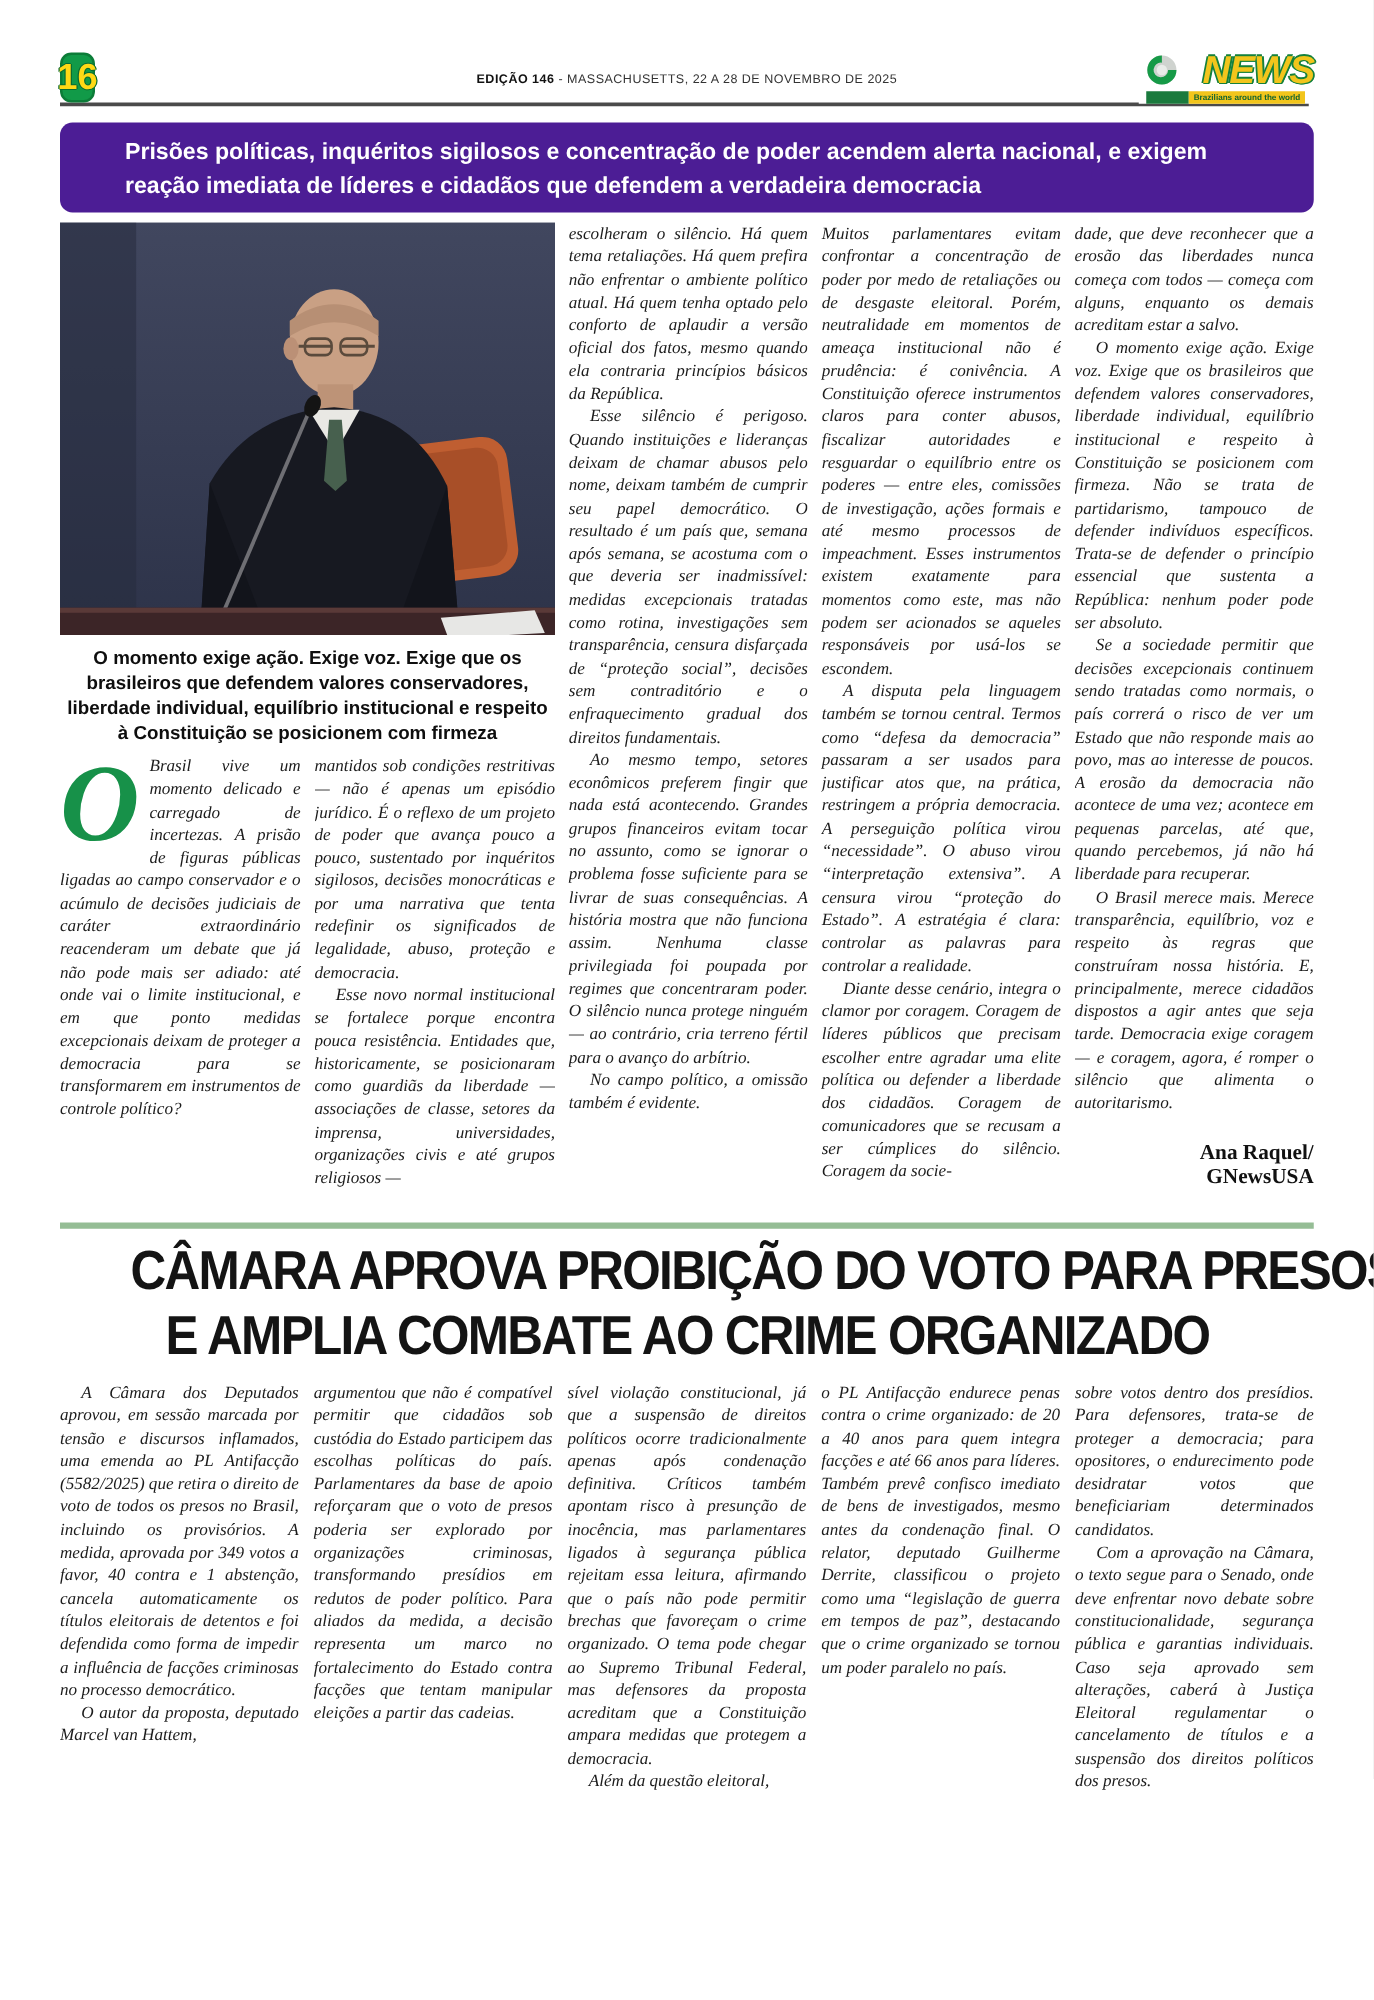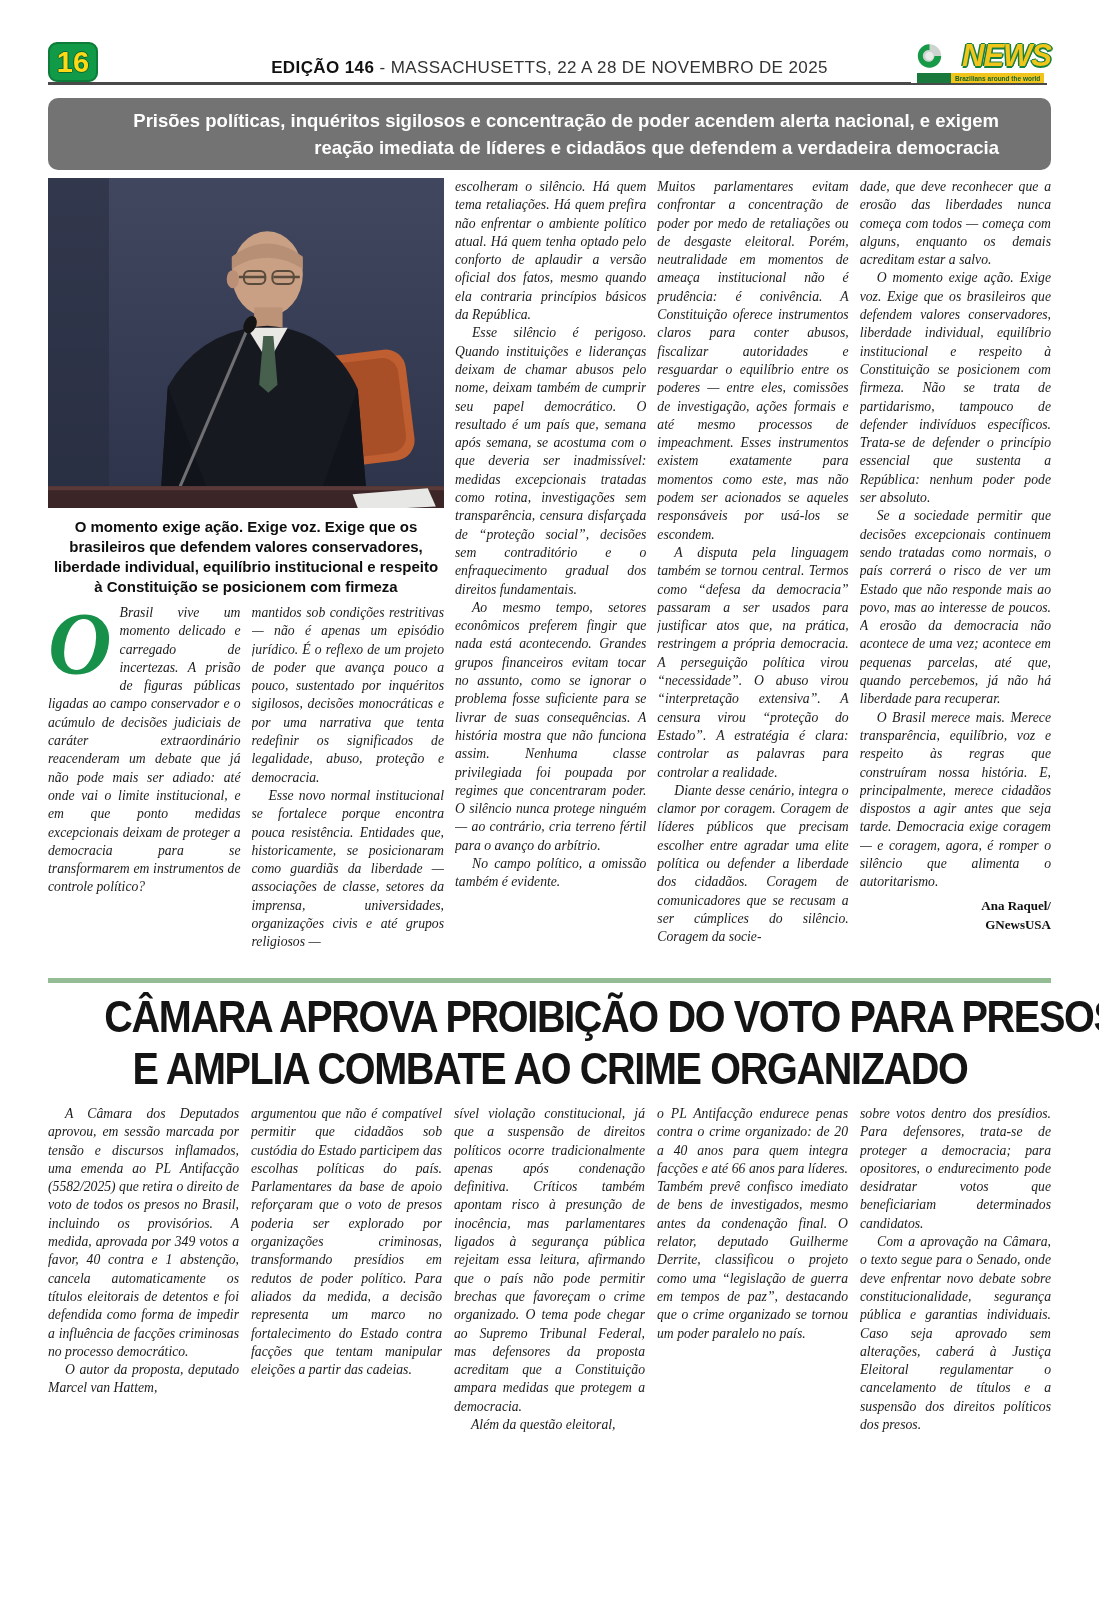--- a/index.html
+++ b/index.html
@@ -12,7 +12,7 @@
   .masthead { position:relative; height:88px; }
   .header-rule { position:absolute; left:0; right:4px; top:82px; height:3px; background:#4a4a4a; }
   .page-badge {
-    position:absolute; left:0; top:42px; width:50px; height:40px;
+    position:absolute; left:0; top:42px; width:28px; height:40px;
     background:#119a48; border-radius:9px; display:flex; align-items:center; justify-content:center;
     border:2px solid #0c7c38; z-index:2;
   }

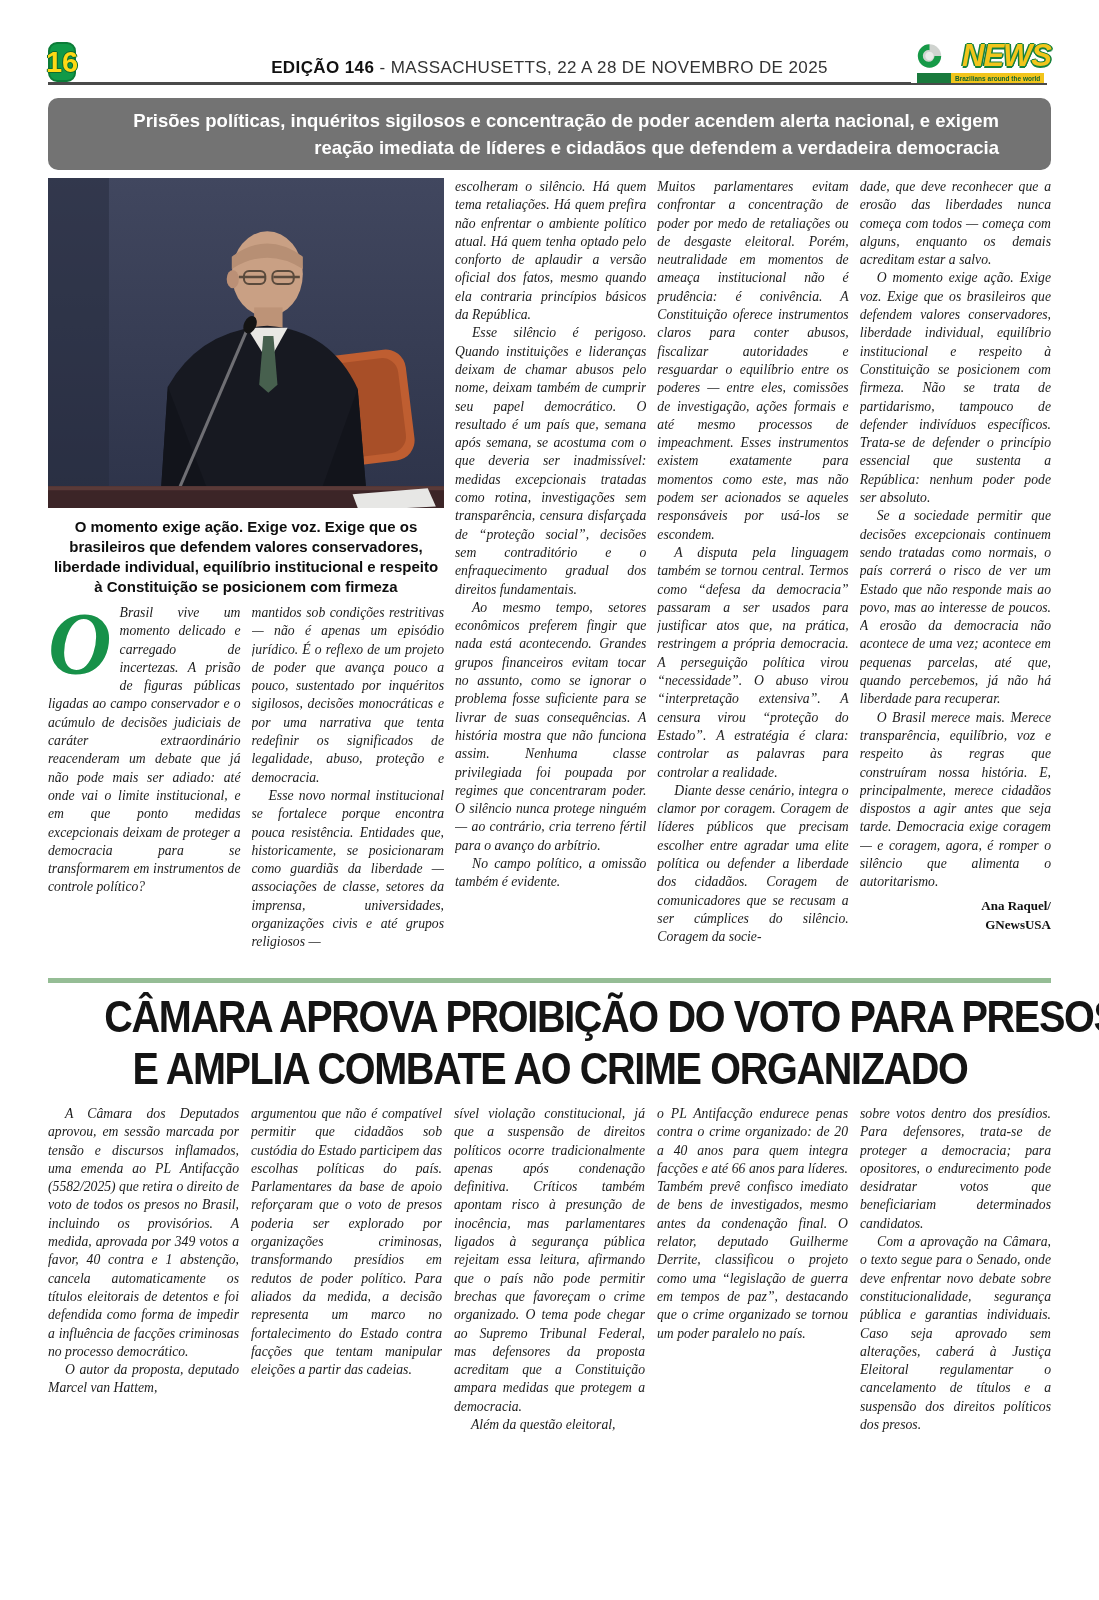--- a/index.html
+++ b/index.html
@@ -22,7 +22,7 @@
   }
   .edition-line {
     position:absolute; left:0; right:0; top:58px; text-align:center;
-    font-size:17px; letter-spacing:.4px; color:#333; text-transform:uppercase;
+    font-size:10px; letter-spacing:.4px; color:#333; text-transform:uppercase;
   }
   .edition-line b { color:#111; }
   .logo { position:absolute; right:0; top:38px; width:140px; z-index:2; background:#fff; padding:2px 0 0 6px; }

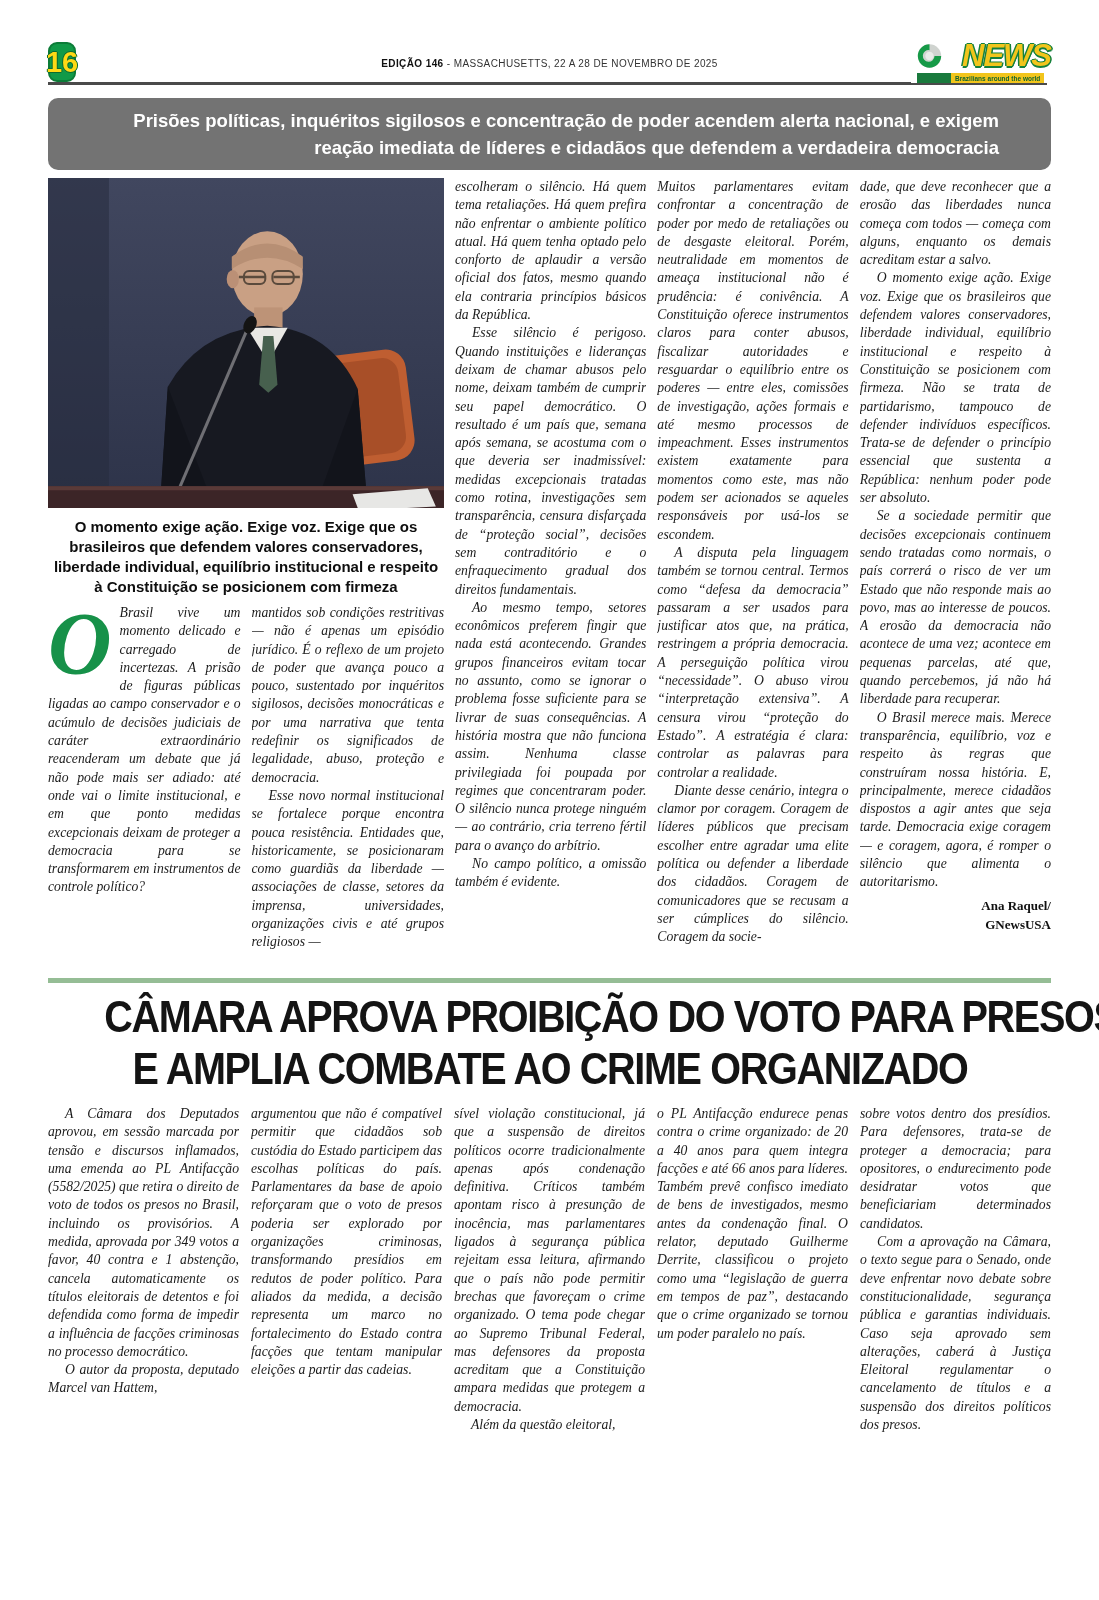--- a/index.html
+++ b/index.html
@@ -44,8 +44,8 @@
     letter-spacing:-1.5px; transform:scaleX(.9); transform-origin:center; white-space:nowrap;
   }
   .subhead-box {
-    margin:10px 0 8px 0; background:#737373; border-radius:10px;
-    padding:9px 52px; text-align:right;
+    margin:10px 0 8px 0; background:#4c1d95; border-radius:10px;
+    padding:9px 52px; text-align:left;
   }
   .subhead-box div { color:#ffffff; font-weight:700; font-size:18.5px; line-height:27px; }
   

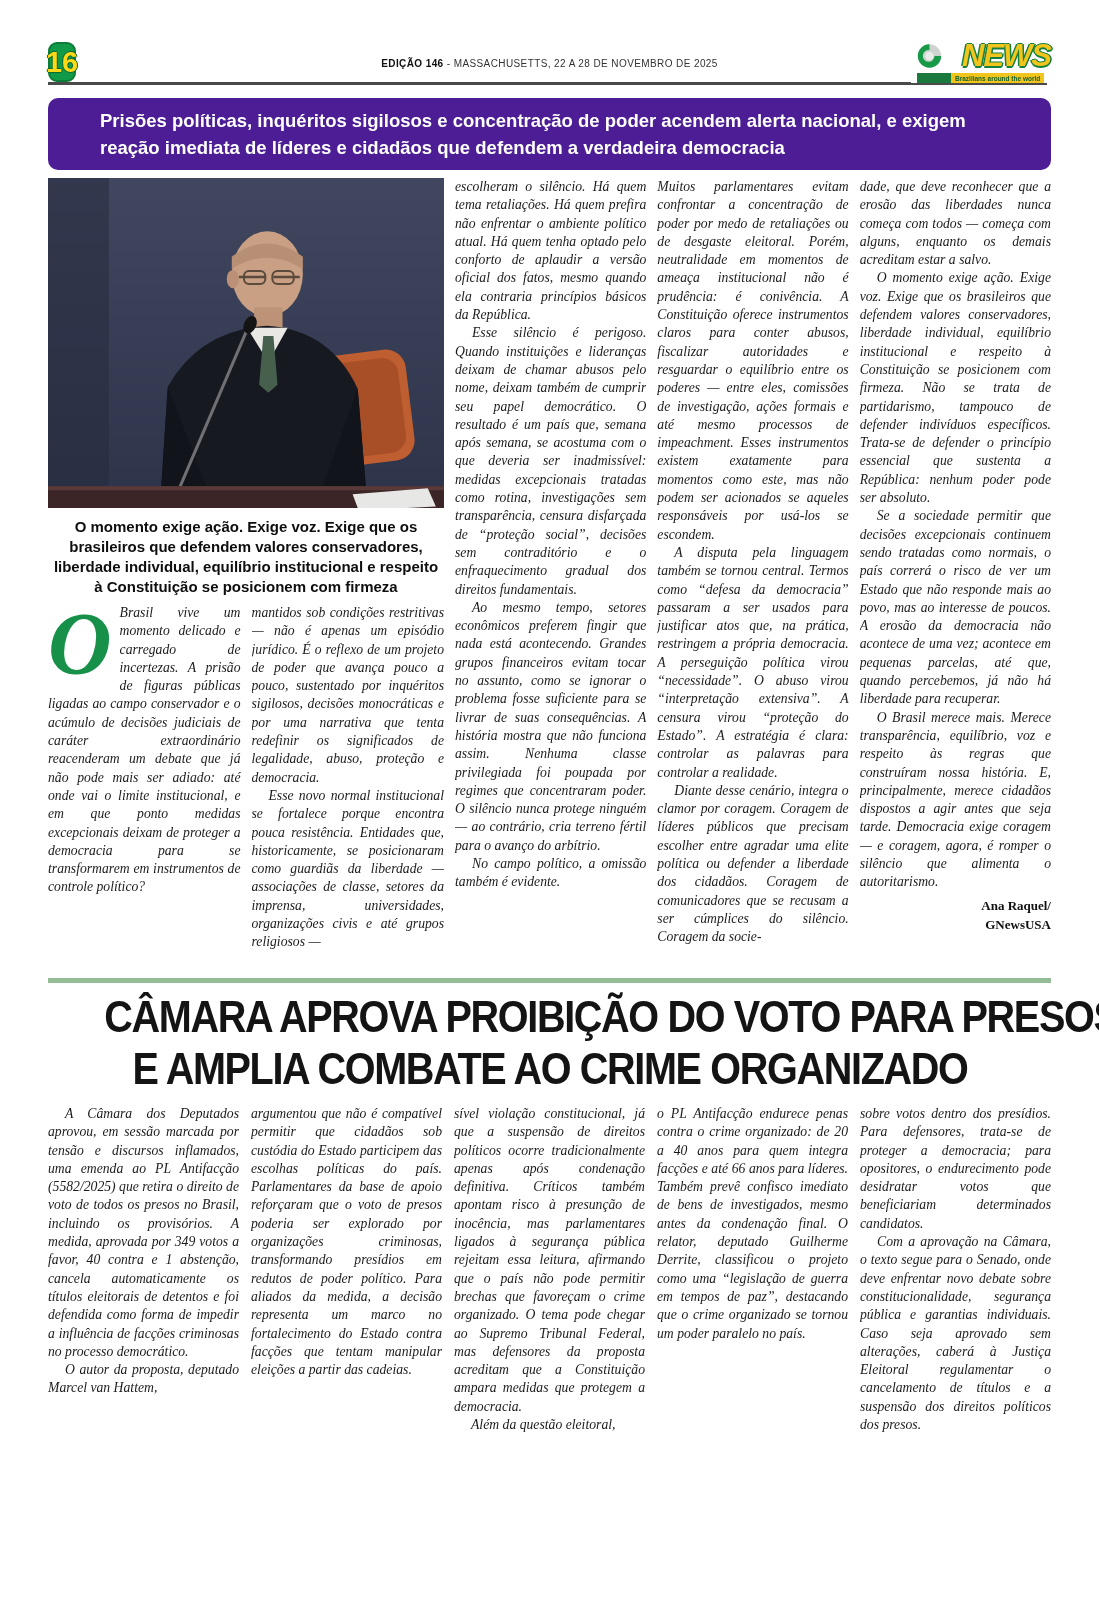--- a/index.html
+++ b/index.html
@@ -66,7 +66,7 @@
     float:left; font-family:"Liberation Serif", serif; font-weight:700; color:#179149;
     font-size:88px; line-height:72px; padding:4px 8px 0 0;
   }
-  .byline { margin-top:4px; text-align:right; font-family:"Liberation Serif", serif; font-weight:700; font-size:13px; line-height:19px; color:#111; }
+  .byline { margin-top:20px; text-align:right; font-family:"Liberation Serif", serif; font-weight:700; font-size:17px; line-height:19px; color:#111; }
   
   .divider { height:5px; background:#95bd95; margin:16px 0 6px 0; }
   .headline2 { text-align:center; }

